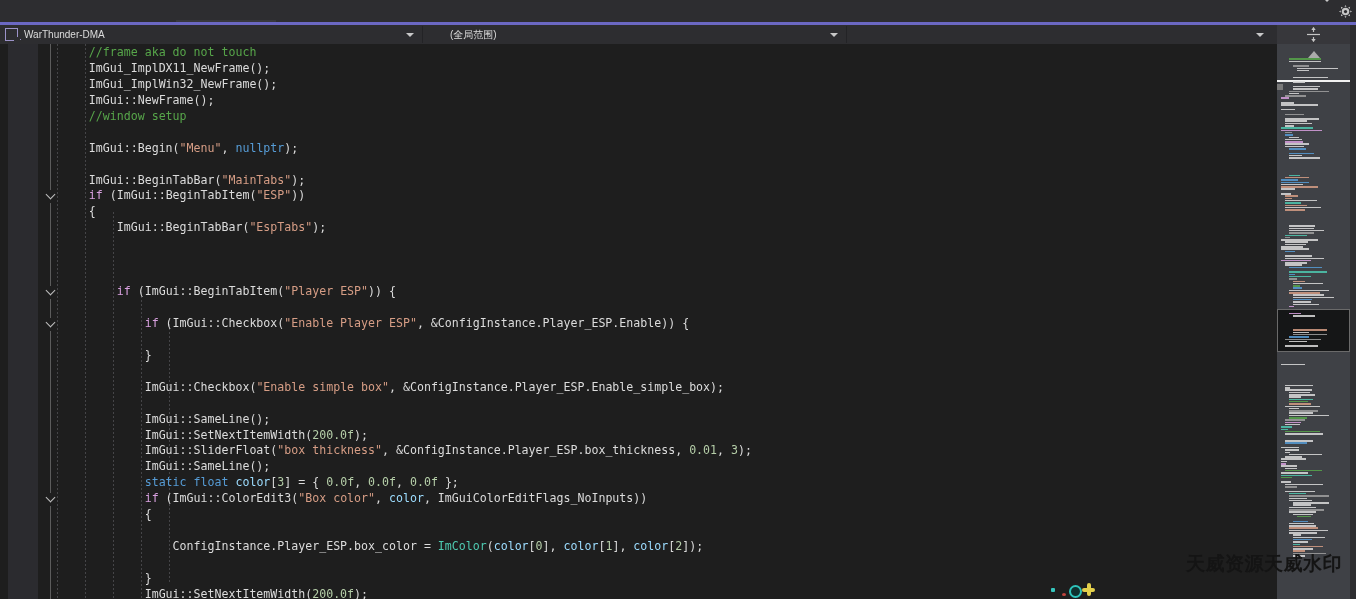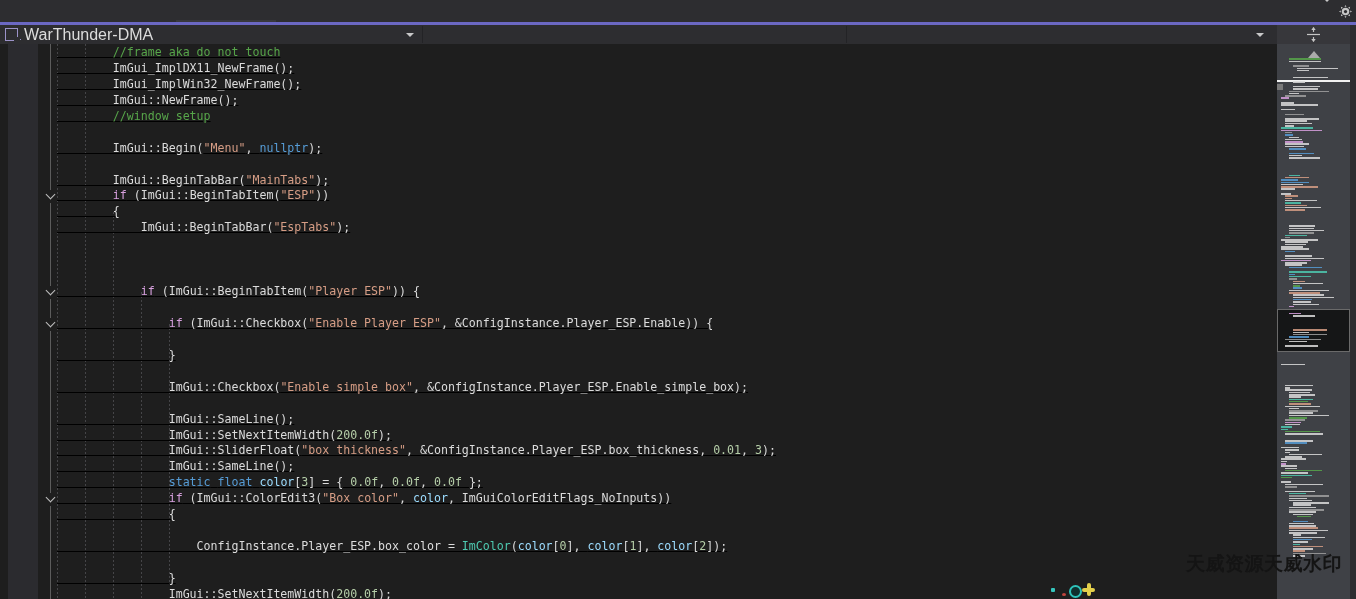--- a/index.html
+++ b/index.html
@@ -22,7 +22,7 @@
   .accentbar{position:absolute;left:0;top:22px;width:1356px;height:3px;background:var(--accent,#6b68c3);}
   
   .navbar{position:absolute;left:0;top:25px;width:1356px;height:19px;background:#2d2d30;}
-  .combo{position:absolute;top:0;height:19px;display:flex;align-items:center;color:#dcdcdc;font-size:16px;}
+  .combo{position:absolute;top:0;height:19px;display:flex;align-items:center;color:#dcdcdc;font-size:10px;}
   .combo .caret{position:absolute;right:8px;top:8px;}
   .combo-sep{position:absolute;top:1px;width:1px;height:17px;background:#232326;}
   .proj-icon{width:11px;height:11px;border:1px solid #9c93c9;position:relative;margin:0 6px 0 5px;}

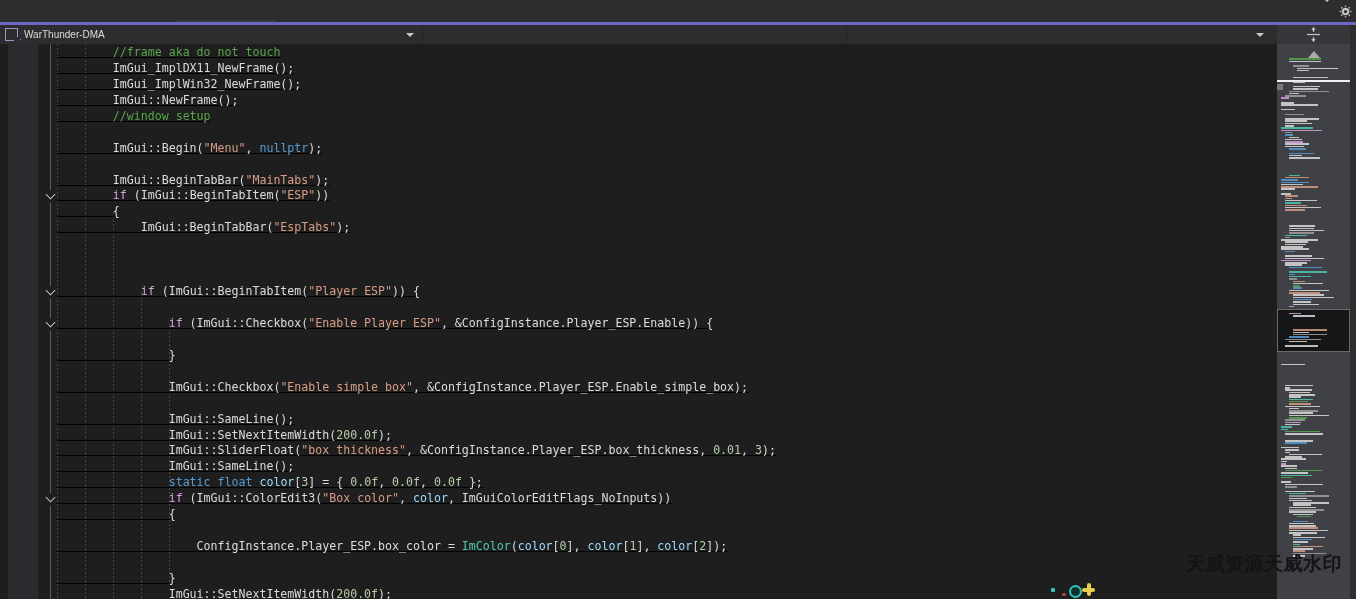--- a/index.html
+++ b/index.html
@@ -104,6 +104,10 @@
     <span class="caret"></span>
   </div>
   <div class="combo-sep" style="left:422px;"></div>
+  <div class="combo" style="left:424px;width:422px;padding-left:26px;box-sizing:border-box;">
+    <span>(全局范围)</span>
+    <span class="caret"></span>
+  </div>
   <div class="combo-sep" style="left:846px;"></div>
   <div class="combo" style="left:848px;width:424px;">
     <span></span>

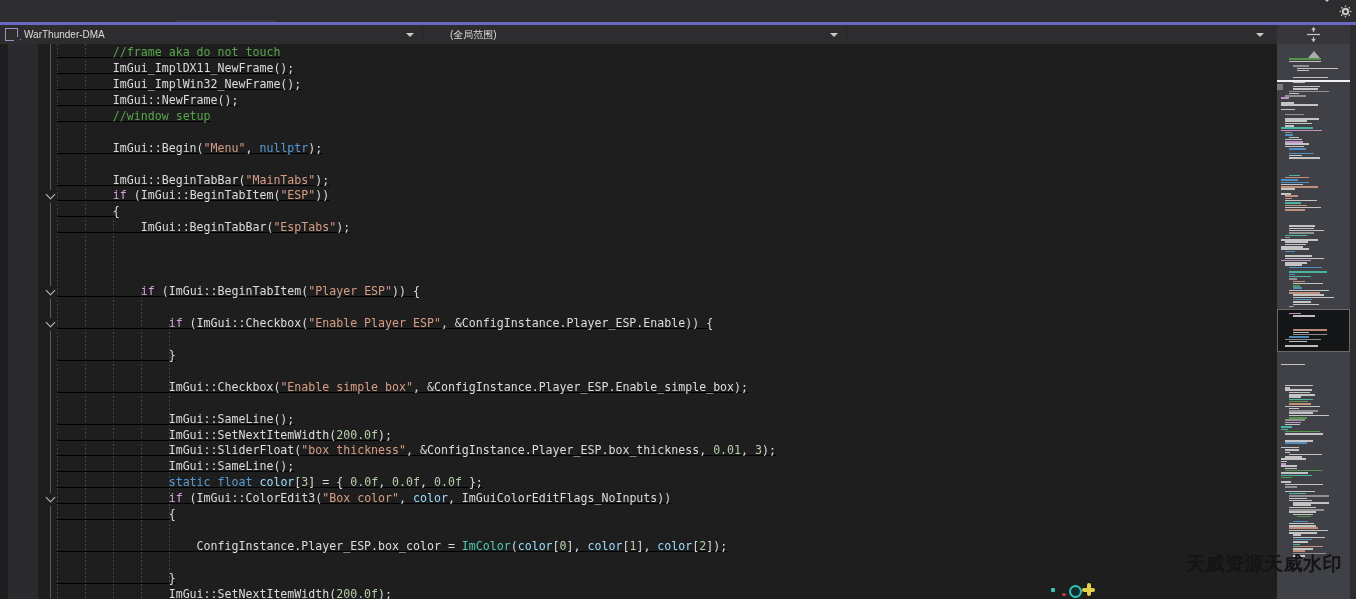--- a/index.html
+++ b/index.html
@@ -43,7 +43,7 @@
       border-right:1.4px solid #c0c0c0;border-bottom:1.4px solid #c0c0c0;transform:rotate(45deg);}
   .code{position:absolute;left:0;top:1px;width:1270px;white-space:pre;
       font-family:"DejaVu Sans Mono",monospace;font-size:11.6px;line-height:15.94px;}
-  .code-line{height:15.94px;padding-left:57px;text-decoration:underline;}
+  .code-line{height:15.94px;padding-left:33px;}
   .tok-p{color:var(--tok-p,#dcdcdc);} .tok-c{color:var(--tok-c,#57a64a);}
   .tok-s{color:var(--tok-s,#d69d85);} .tok-k{color:var(--tok-k,#569cd6);}
   .tok-ck{color:var(--tok-ck,#d8a0df);} .tok-n{color:var(--tok-n,#b5cea8);}

